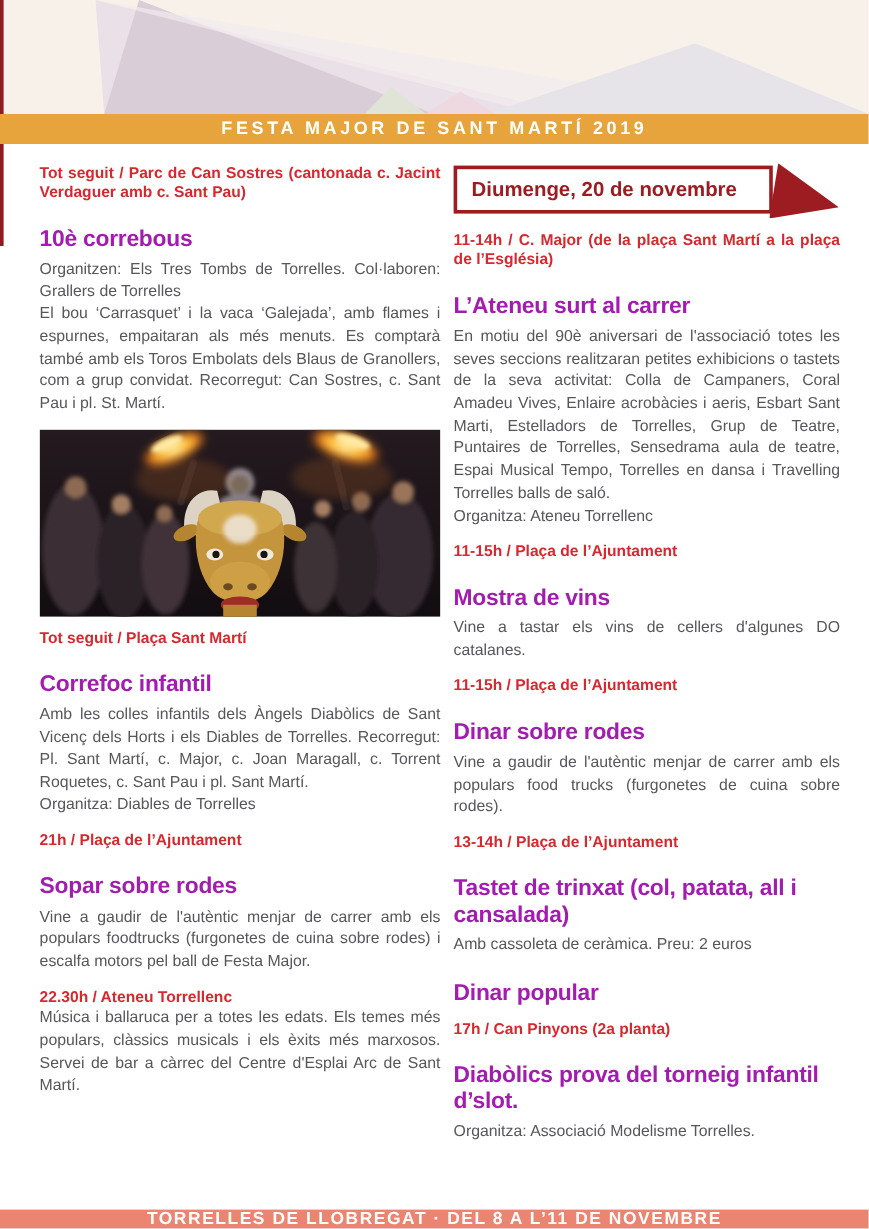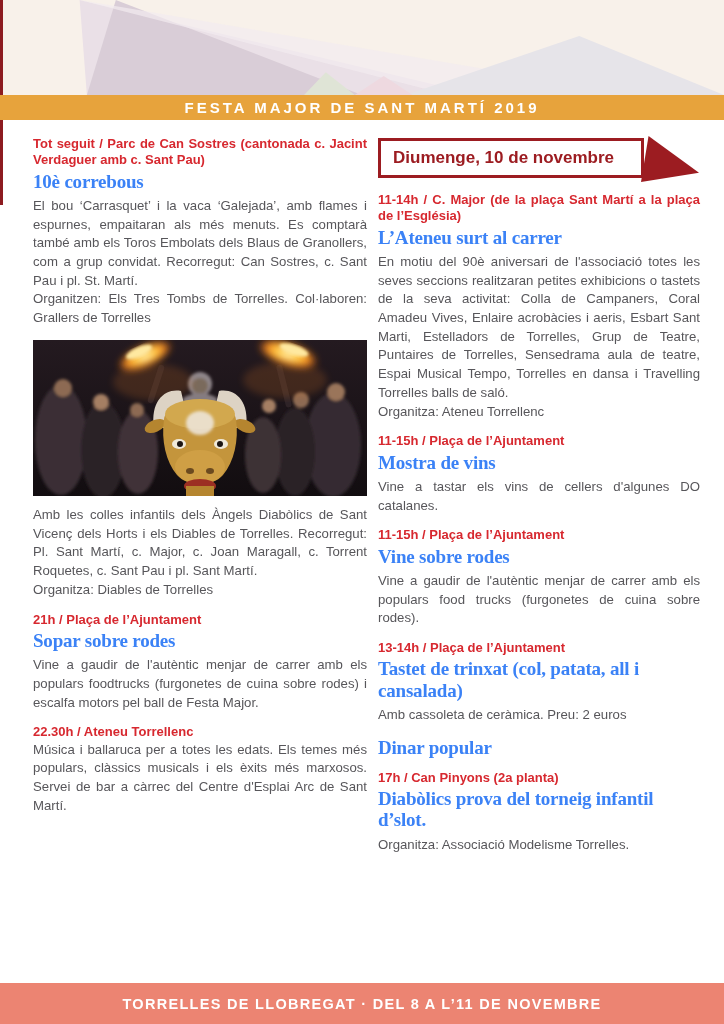--- a/index.html
+++ b/index.html
@@ -164,7 +164,7 @@
   <div class="col col-right">
 
     <div class="day-wrap">
-      <div class="day-box">Diumenge, 10 de novembre</div>
+      <div class="day-box">Diumenge, 20 de novembre</div>
       <div class="day-flag"></div>
     </div>
 

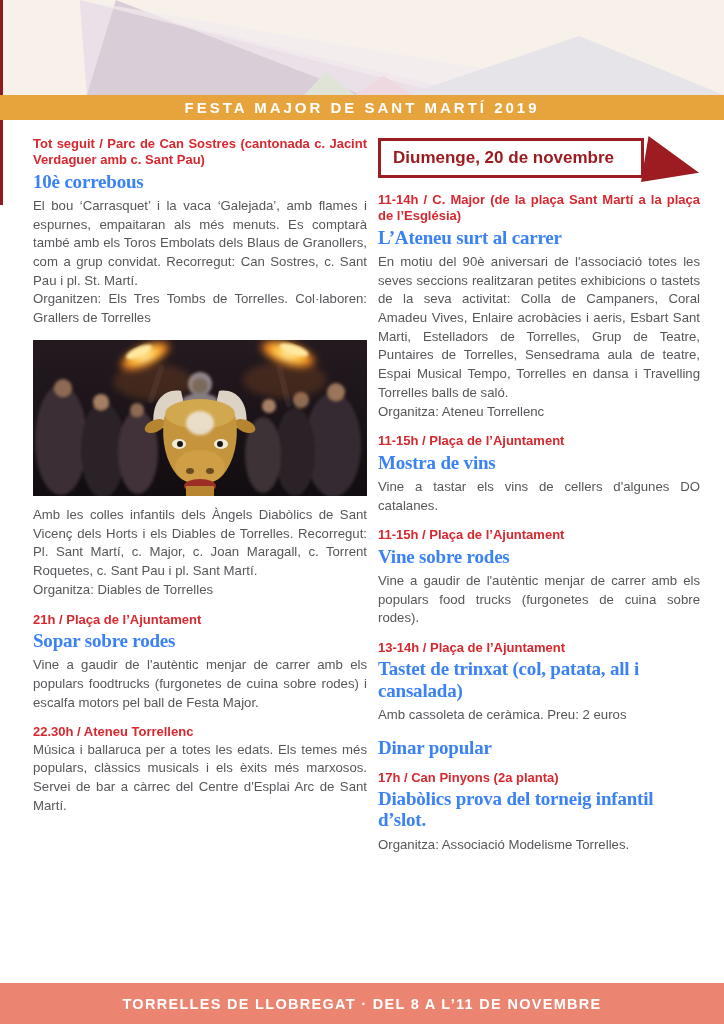--- a/index.html
+++ b/index.html
@@ -29,7 +29,7 @@
   .col-right{left:378px;width:322px;}
   .event{margin-bottom:12px;}
   .red-head{margin:0;color:#d7282f;font-size:13px;font-weight:700;line-height:1.25;text-align:justify;}
-  .title{margin:2px 0 5px;color:#3b82f6;font-size:19px;font-weight:800;line-height:1.12;letter-spacing:-.2px;font-family:Liberation Serif, serif;}
+  .title{margin:20px 0 5px;color:#a21caf;font-size:19px;font-weight:800;line-height:1.12;letter-spacing:-.2px;}
   .body,.org{margin:0;color:#57565a;font-size:13.2px;line-height:1.42;text-align:justify;}
   .org{text-align:left;}
   

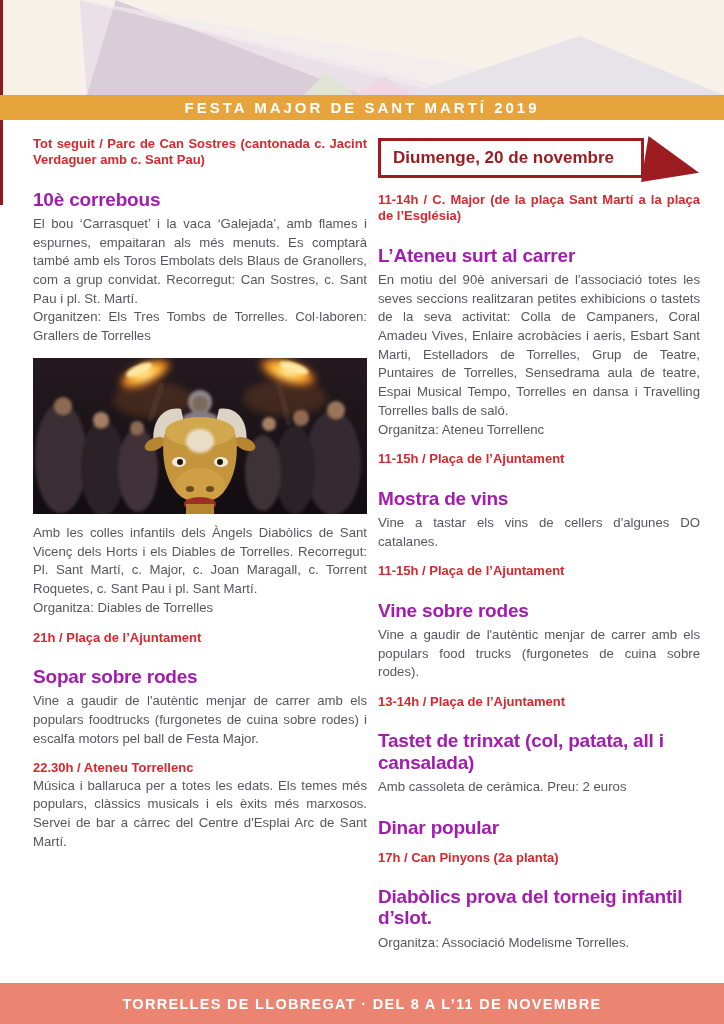--- a/index.html
+++ b/index.html
@@ -66,8 +66,8 @@
     <section class="event">
       <h3 class="red-head">Tot seguit / Parc de Can Sostres (cantonada c. Jacint Verdaguer amb c. Sant Pau)</h3>
       <h2 class="title">10è correbous</h2>
+      <p class="body">Organitzen: Els Tres Tombs de Torrelles. Col·laboren: Grallers de Torrelles</p>
       <p class="body">El bou ‘Carrasquet’ i la vaca ‘Galejada’, amb flames i espurnes, empaitaran als més menuts. Es comptarà també amb els Toros Embolats dels Blaus de Granollers, com a grup convidat. Recorregut: Can Sostres, c. Sant Pau i pl. St. Martí.</p>
-      <p class="body">Organitzen: Els Tres Tombs de Torrelles. Col·laboren: Grallers de Torrelles</p>
     </section>
 
     <svg class="photo" viewBox="0 0 334 156" aria-hidden="true">

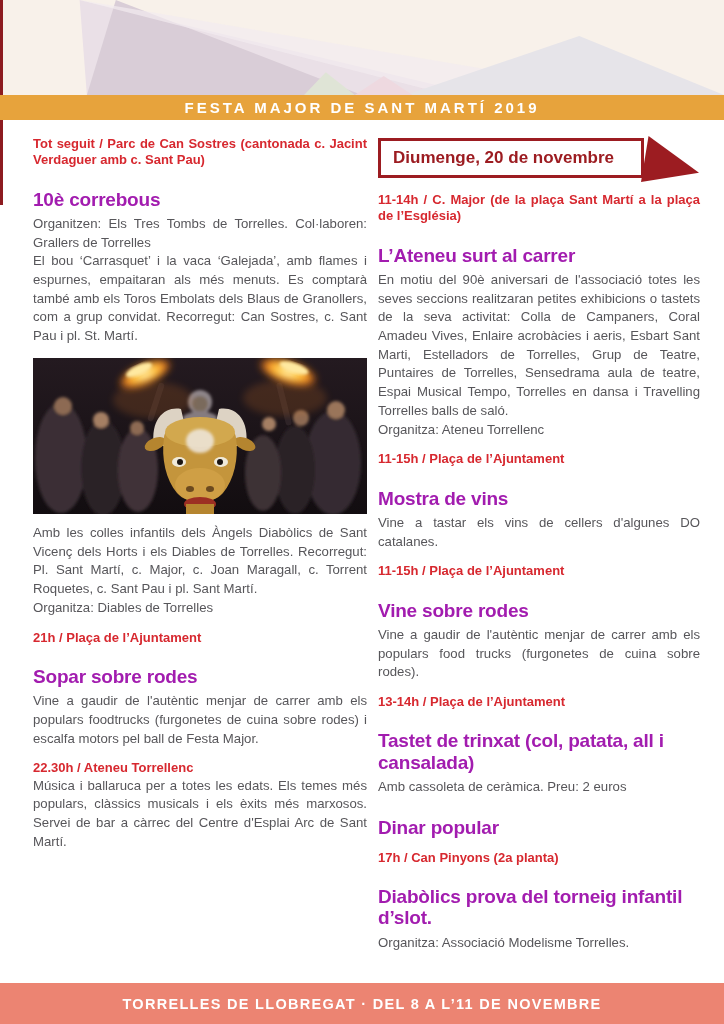--- a/index.html
+++ b/index.html
@@ -145,6 +145,7 @@
     </svg>
 
     <section class="event">
+      <h3 class="red-head">Tot seguit / Plaça Sant Martí</h3>
       <p class="body">Amb les colles infantils dels Àngels Diabòlics de Sant Vicenç dels Horts i els Diables de Torrelles. Recorregut:  Pl. Sant Martí, c. Major, c. Joan Maragall, c. Torrent Roquetes, c. Sant Pau i pl. Sant Martí.</p>
       <p class="org">Organitza: Diables de Torrelles</p>
     </section>

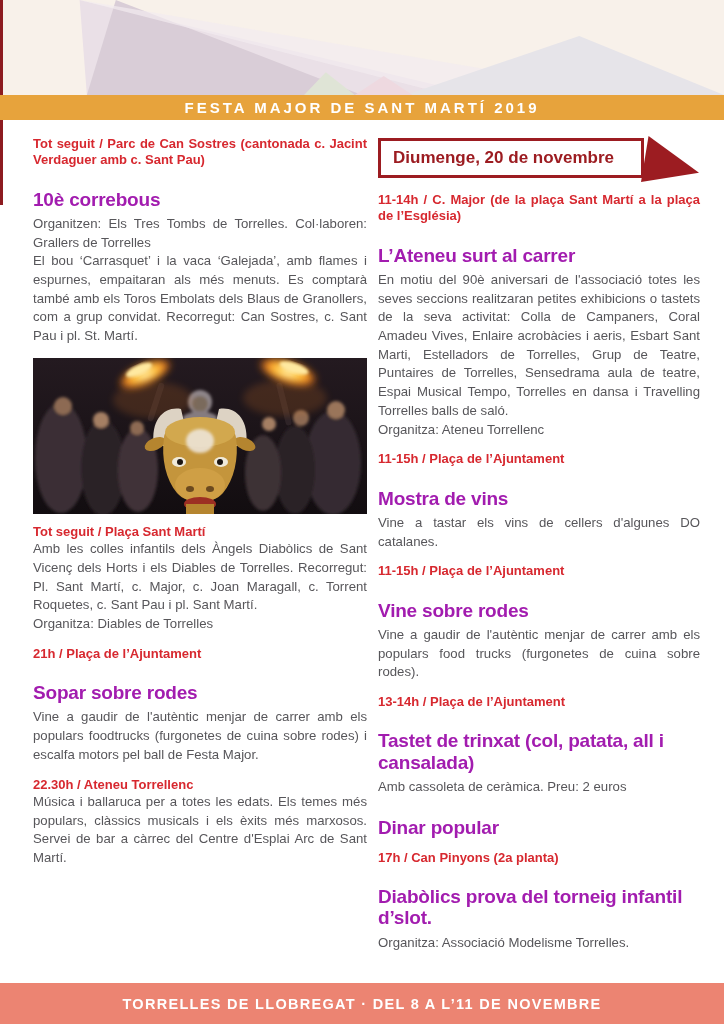--- a/index.html
+++ b/index.html
@@ -146,6 +146,7 @@
 
     <section class="event">
       <h3 class="red-head">Tot seguit / Plaça Sant Martí</h3>
+      <h2 class="title">Correfoc infantil</h2>
       <p class="body">Amb les colles infantils dels Àngels Diabòlics de Sant Vicenç dels Horts i els Diables de Torrelles. Recorregut:  Pl. Sant Martí, c. Major, c. Joan Maragall, c. Torrent Roquetes, c. Sant Pau i pl. Sant Martí.</p>
       <p class="org">Organitza: Diables de Torrelles</p>
     </section>

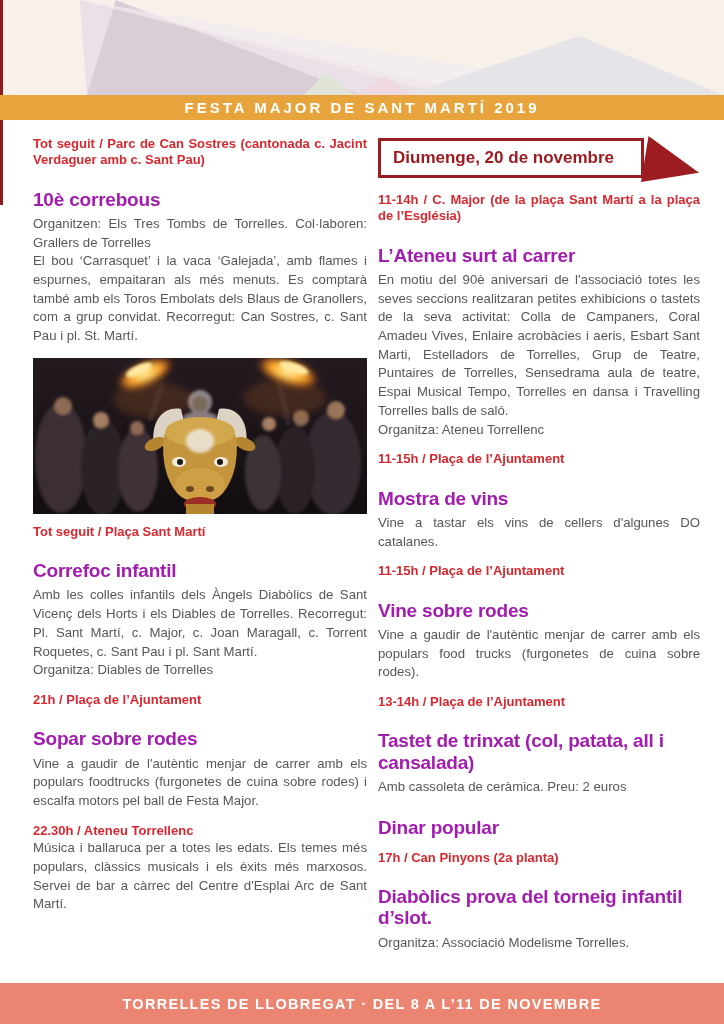--- a/index.html
+++ b/index.html
@@ -185,7 +185,7 @@
 
     <section class="event">
       <h3 class="red-head">11-15h / Plaça de l’Ajuntament</h3>
-      <h2 class="title">Vine sobre rodes</h2>
+      <h2 class="title">Dinar sobre rodes</h2>
       <p class="body">Vine a gaudir de l'autèntic menjar de carrer amb els populars food trucks (furgonetes de cuina sobre rodes).</p>
     </section>
 

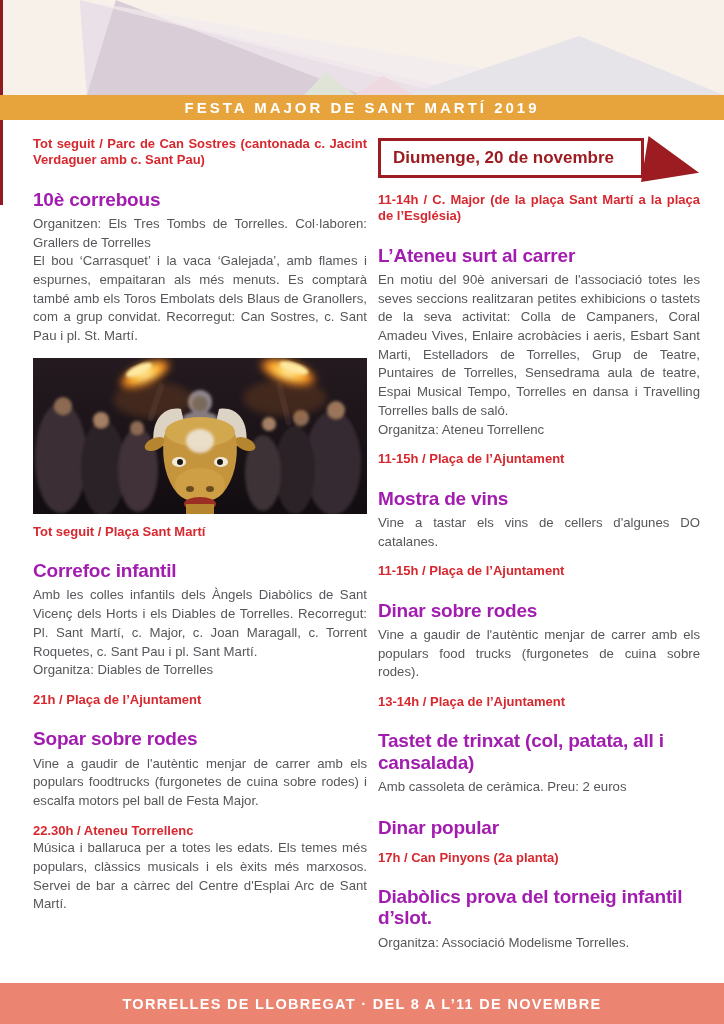--- a/index.html
+++ b/index.html
@@ -22,7 +22,7 @@
   .band{position:absolute;left:0;width:724px;color:#ffffff;font-weight:700;
         display:flex;align-items:center;justify-content:center;}
   .band-top{top:95px;height:25px;background:#e7a33c;font-size:15px;letter-spacing:3px;}
-  .band-bottom{bottom:0;height:41px;background:#ec8472;font-size:14.5px;letter-spacing:1.3px;}
+  .band-bottom{bottom:0;height:16px;background:#ec8472;font-size:14.5px;letter-spacing:1.3px;}
   
   .col{position:absolute;top:136px;}
   .col-left{left:33px;width:334px;}

